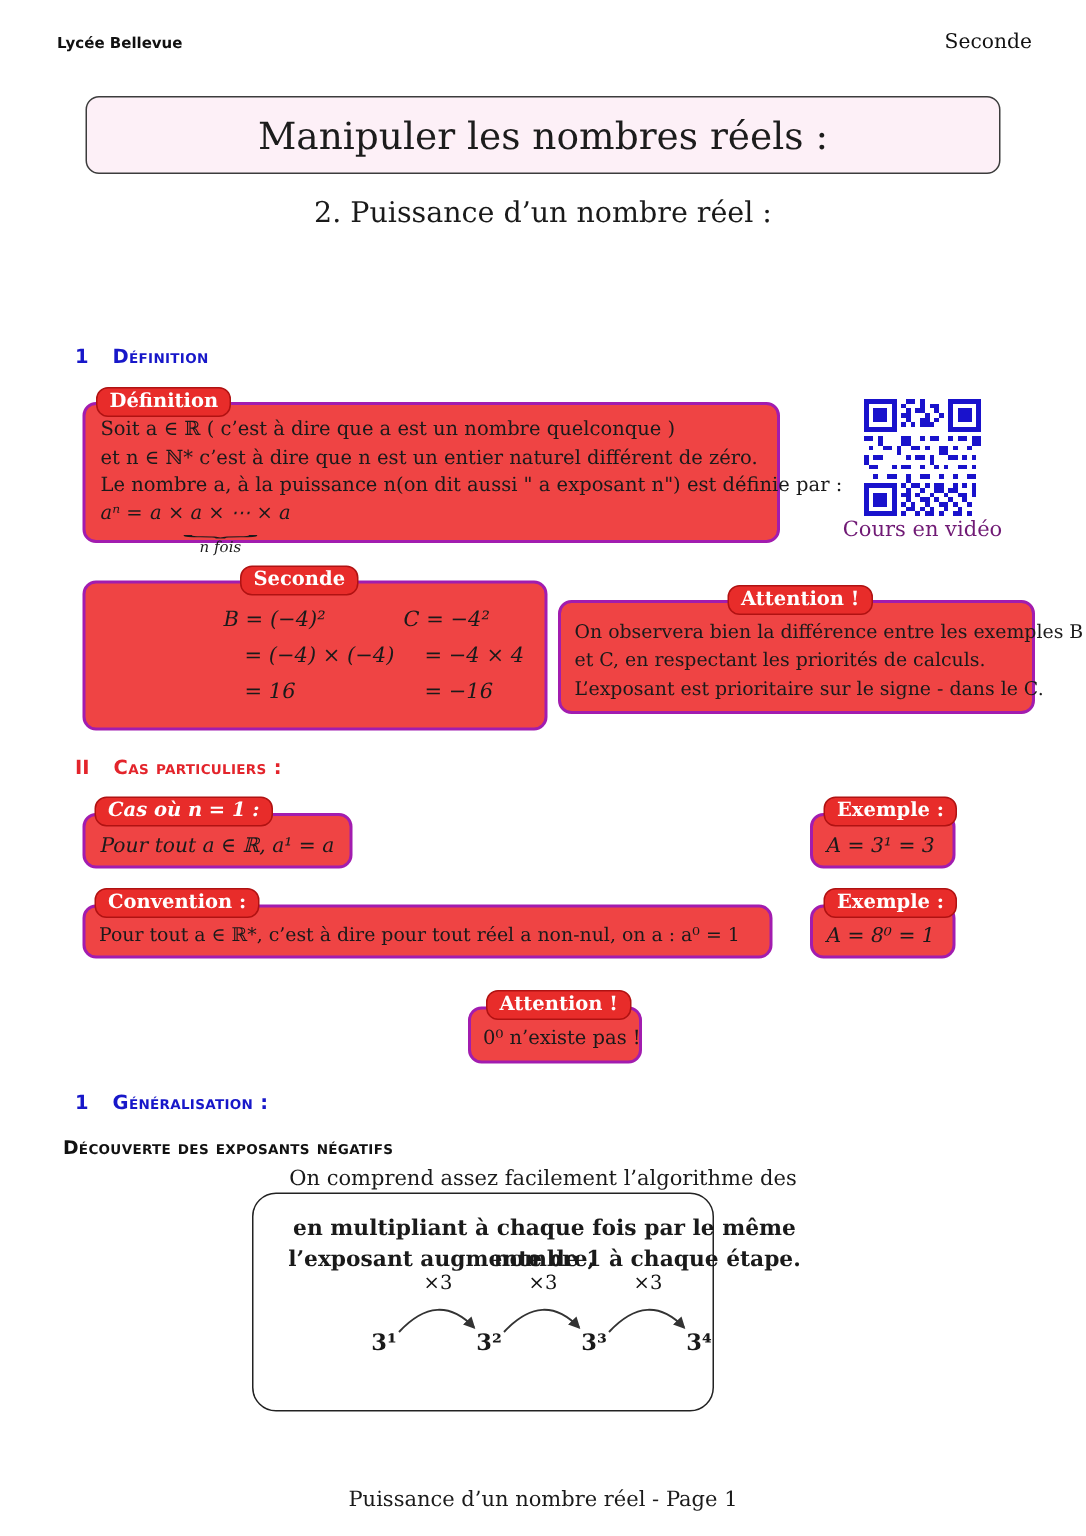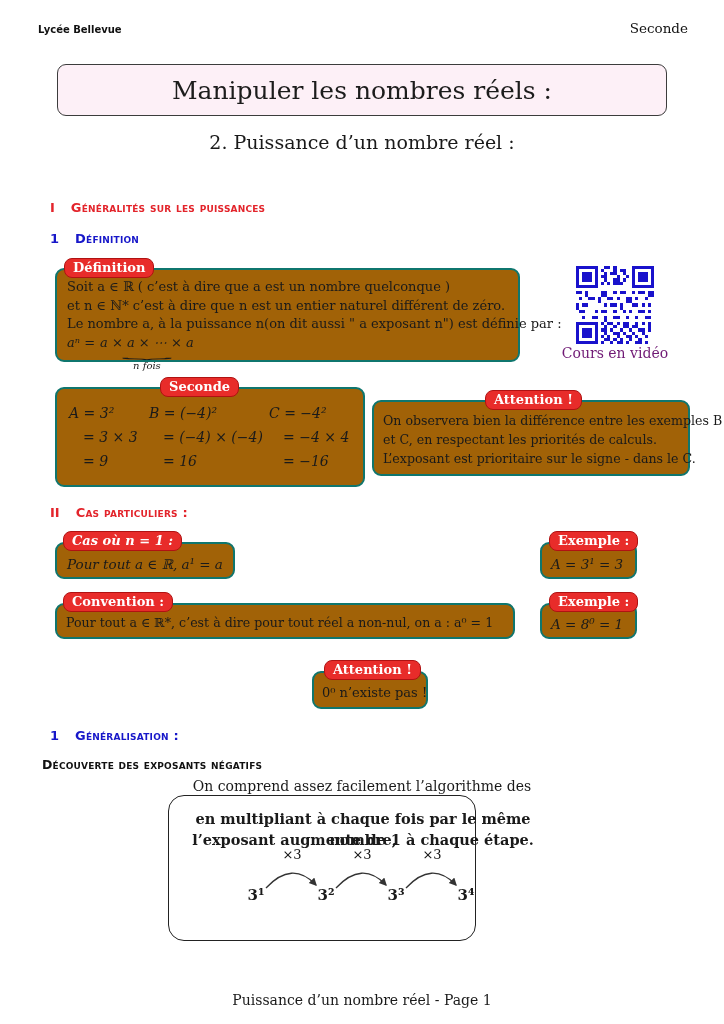--- a/index.html
+++ b/index.html
@@ -73,9 +73,6 @@
   </div>
   <div class="subtitle">2. Puissance d’un nombre réel :</div>
 
-  <div class="head h-red" style="left:50px;top:200px;">
-    <span class="num">I</span><span class="sc">Généralités sur les puissances</span>
-  </div>
   <div class="head h-blue" style="left:50px;top:231px;">
     <span class="num">1</span><span class="sc">Définition</span>
   </div>

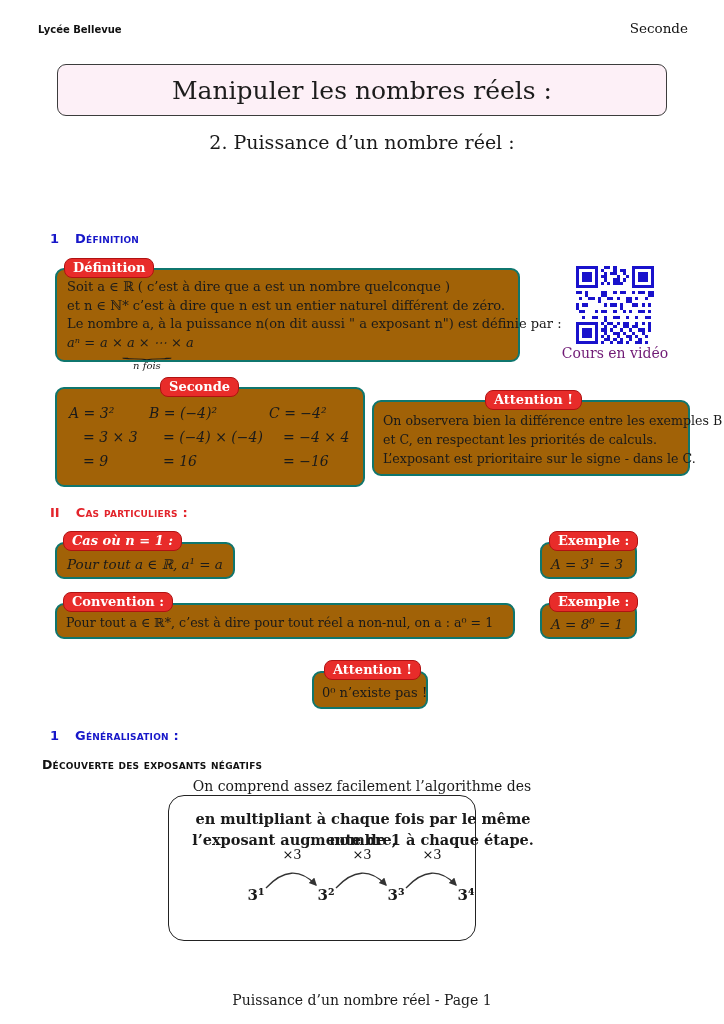--- a/index.html
+++ b/index.html
@@ -27,7 +27,7 @@
   .h-black{color:#111;font-size:12.5px;}
 
   
-  .ibox{position:absolute;background:#a16207;border:2px solid #0f766e;border-radius:9px;box-sizing:border-box;}
+  .ibox{position:absolute;background:#ef4444;border:2px solid #a21caf;border-radius:9px;box-sizing:border-box;}
   .wbox{position:absolute;background:#ffffff;border:1.5px solid #222;border-radius:16px;box-sizing:border-box;}
   .badge{position:absolute;background:#e82c2a;color:#ffffff;border:1.5px solid #b01212;
          border-radius:8px;padding:0 8px;font-weight:bold;font-size:13px;line-height:18px;

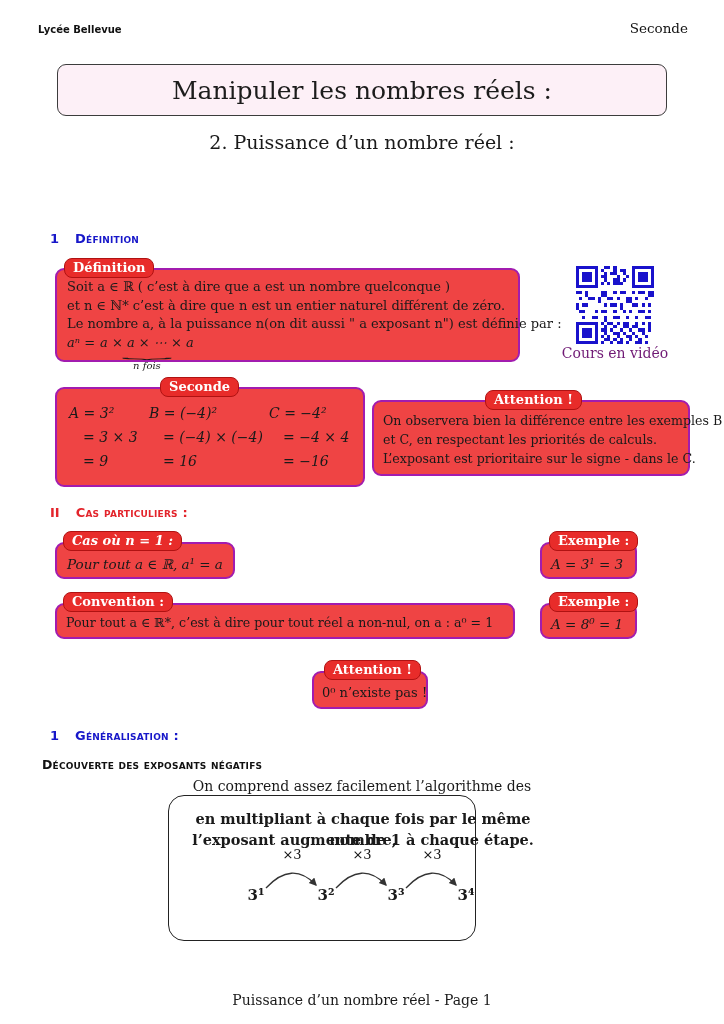--- a/index.html
+++ b/index.html
@@ -205,11 +205,6 @@
 
   <span class="badge" style="left:160px;top:377px;">Seconde</span>
   <div class="ibox" style="left:55px;top:387px;width:310px;height:100px;">
-    <div class="ex-col" style="left:12px;top:12px;">
-      <span>A = 3²</span>
-      <span class="cont">= 3 × 3</span>
-      <span class="cont">= 9</span>
-    </div>
     <div class="ex-col" style="left:92px;top:12px;font-style:italic;">
       <span>B = (−4)²</span>
       <span class="cont">= (−4) × (−4)</span>

